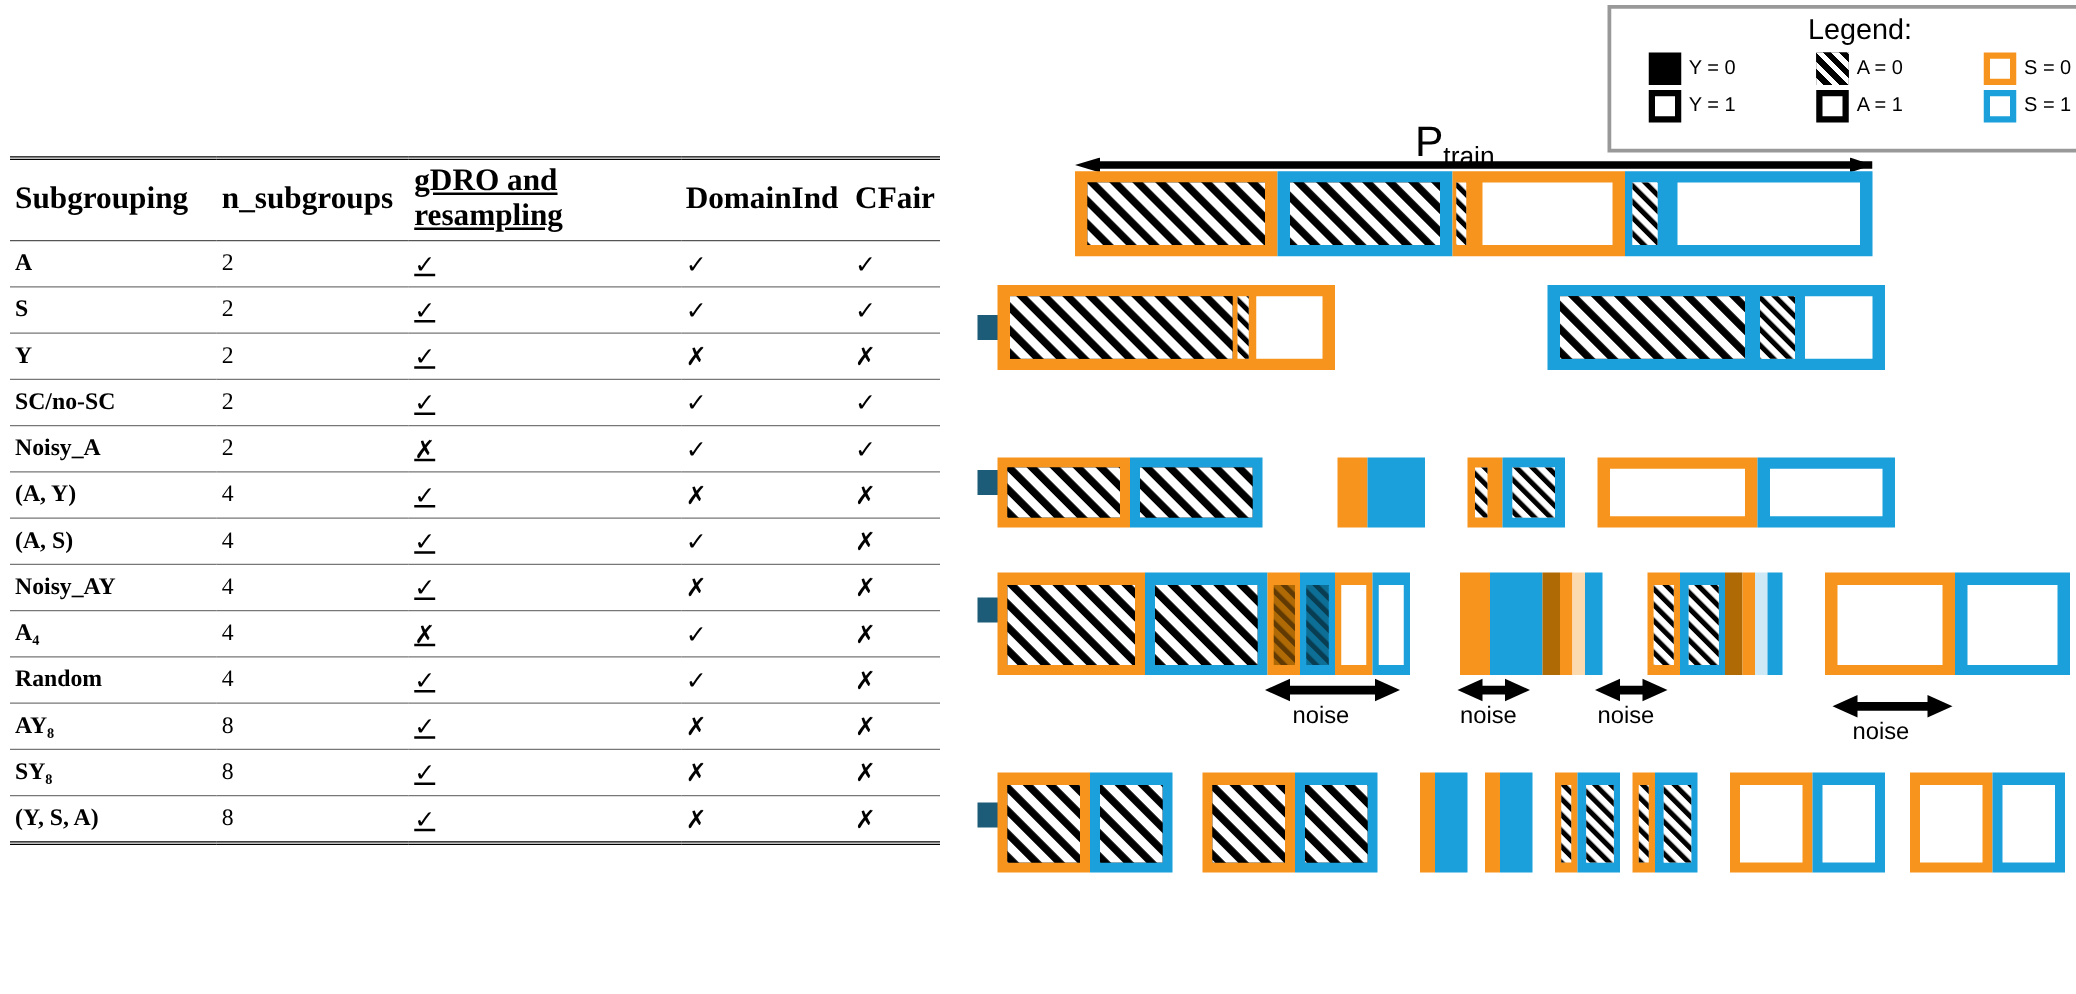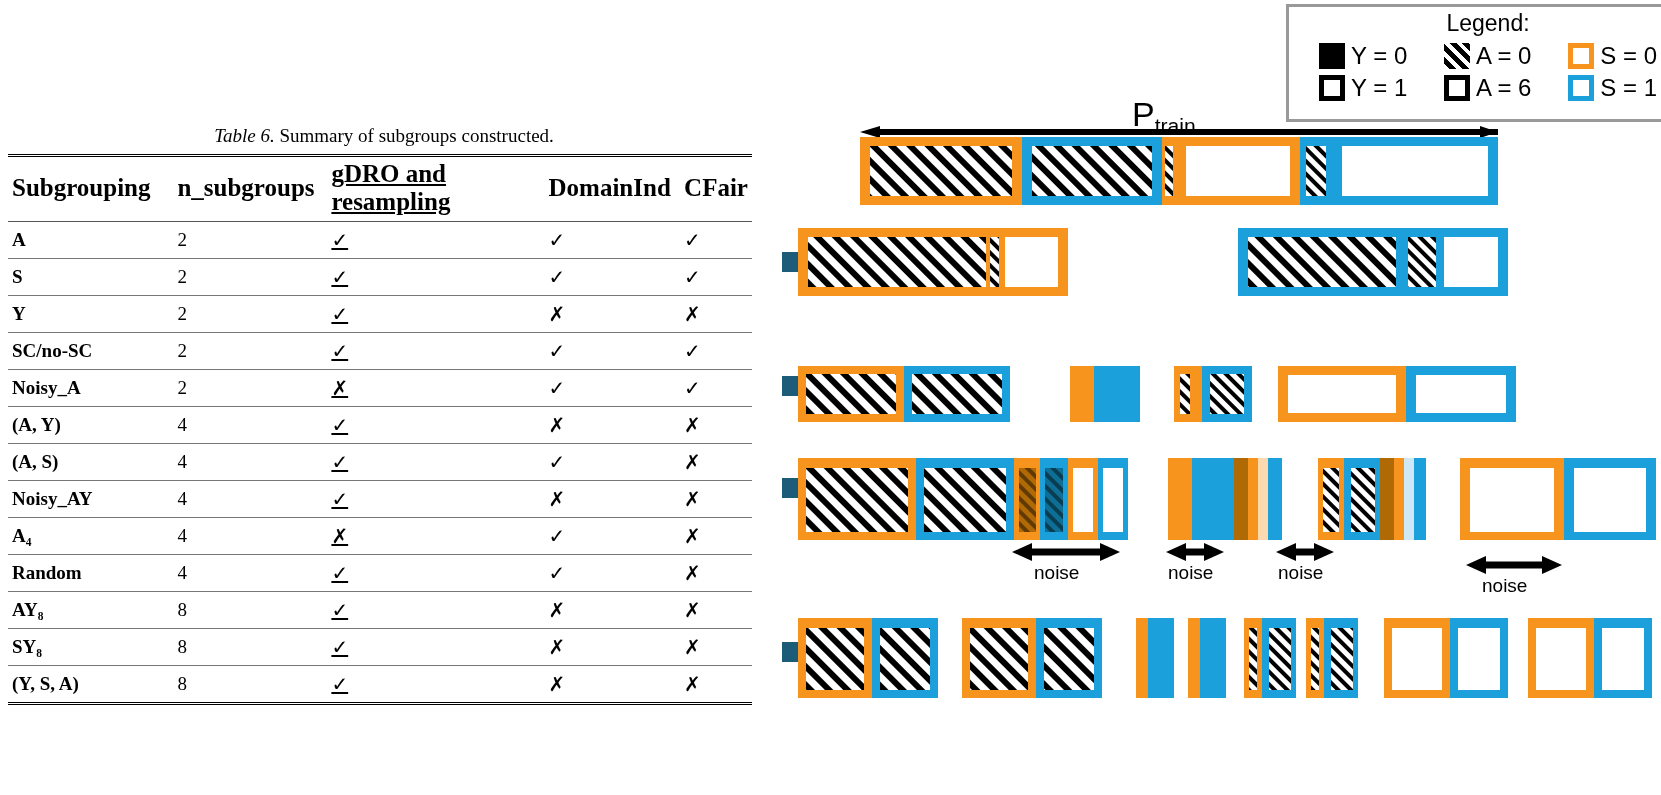--- a/index.html
+++ b/index.html
@@ -33,7 +33,7 @@
   #legend .lg-rows{padding:1px 10px 0 10px;}
   #legend .lg-row{display:flex;align-items:center;justify-content:space-between;margin-top:4px;}
   #legend .lg-item{display:flex;align-items:center;gap:6px;}
-  #legend .lg-lab{font-size:24px;white-space:nowrap;}
+  #legend .lg-lab{font-size:16px;white-space:nowrap;}
   .sw{width:26px;height:26px;box-sizing:border-box;flex:0 0 auto;}
   .sw-black{background:#000;}
   .sw-hatch{background:#000;

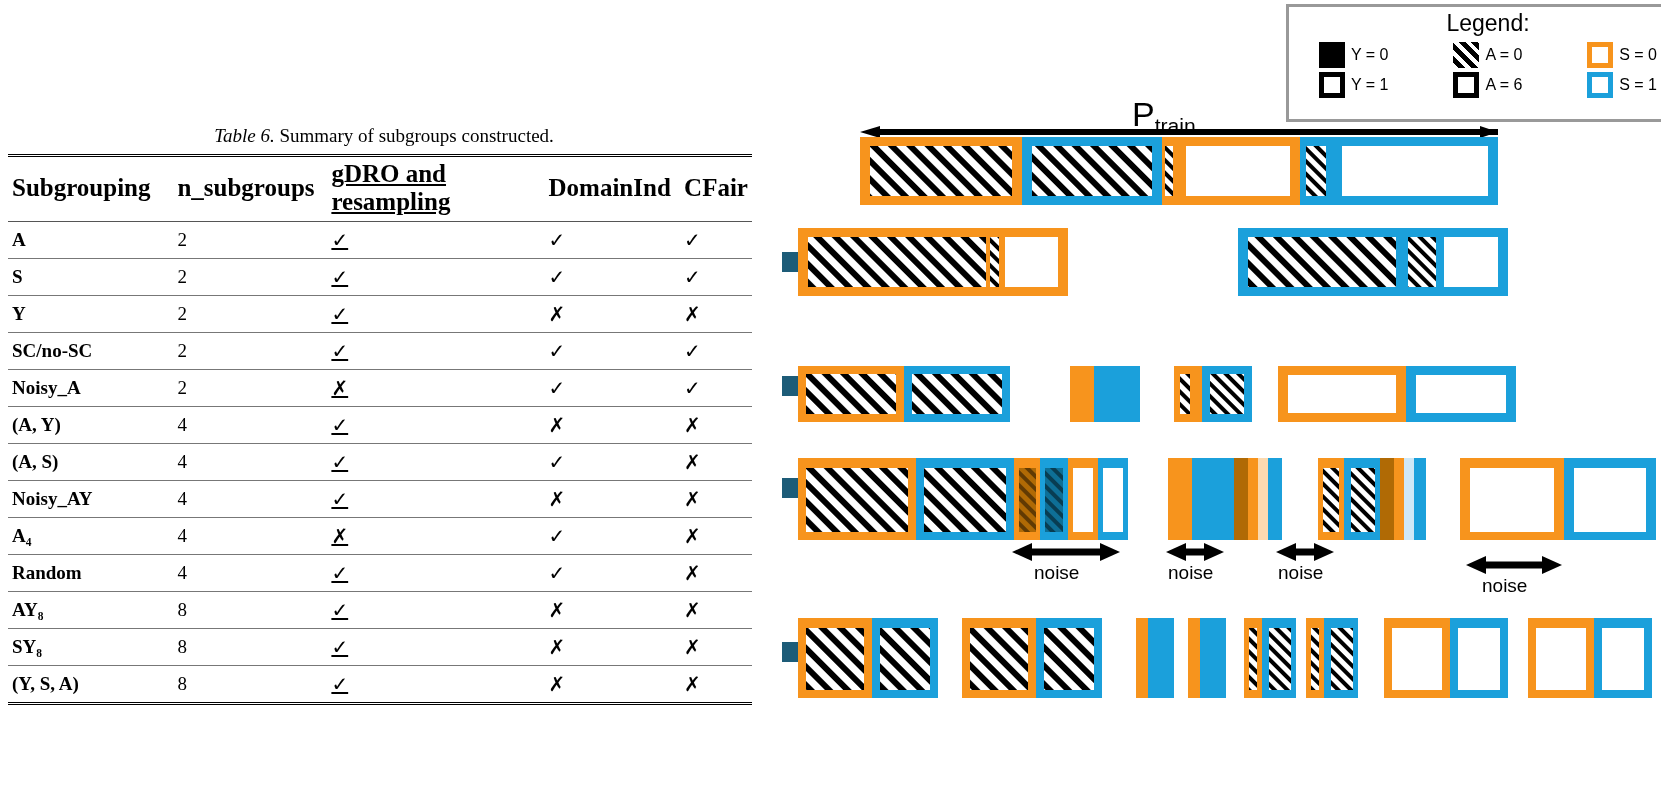--- a/index.html
+++ b/index.html
@@ -188,7 +188,7 @@
         </div>
         <div class="lg-item">
           <span class="sw sw-wb"></span>
-          <span class="lg-lab">A = 6</span>
+          <span class="lg-lab">A = 1</span>
         </div>
         <div class="lg-item">
           <span class="sw sw-blue"></span>

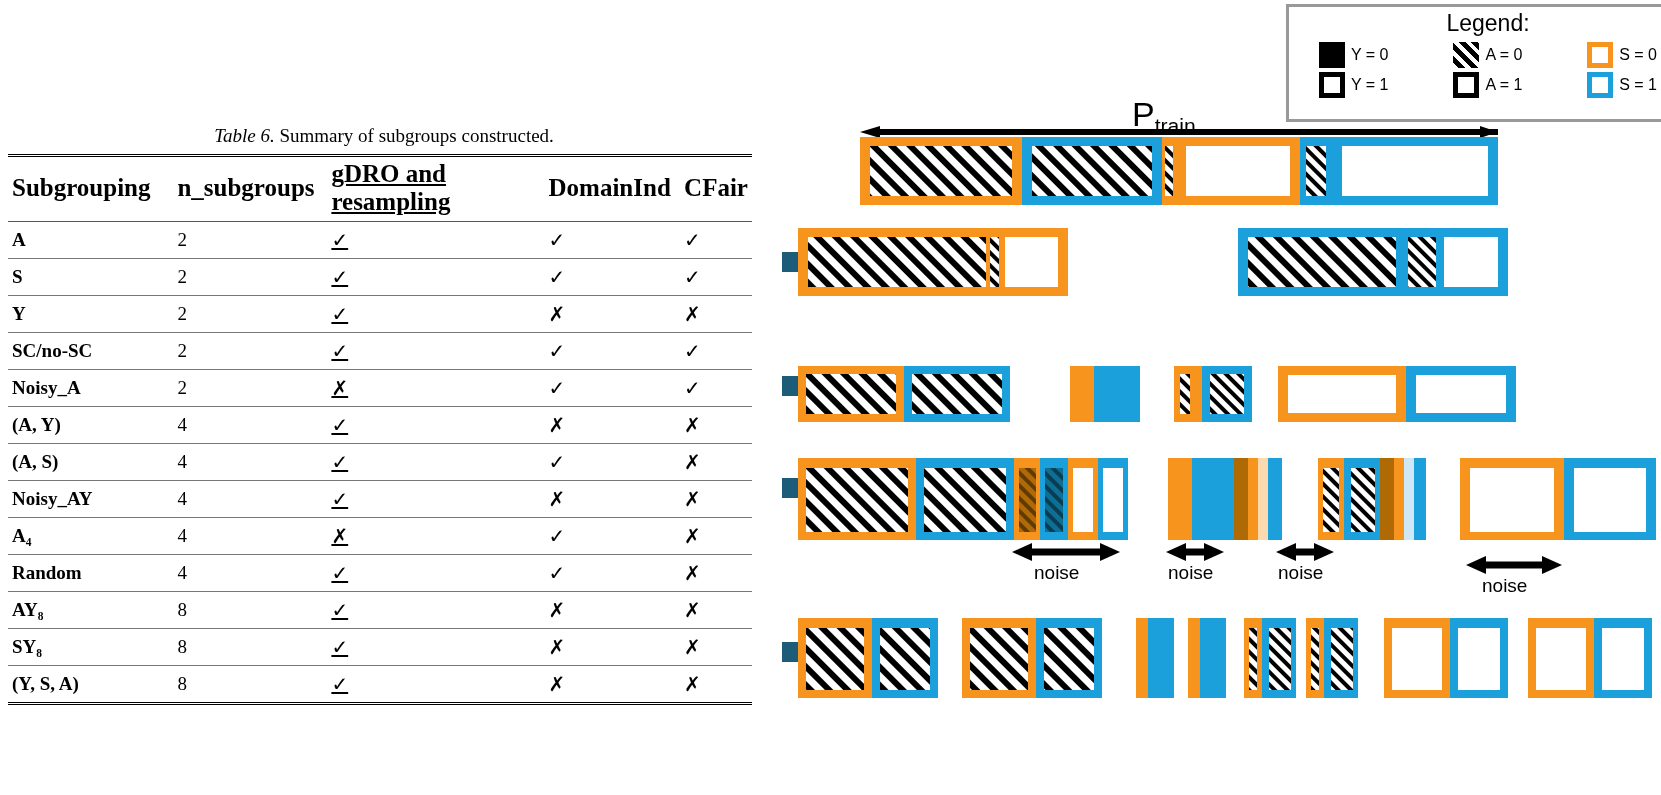--- a/index.html
+++ b/index.html
@@ -53,9 +53,6 @@
 <body>
 
 <div id="table-panel">
-  <div id="table-caption">
-    <span class="cap-it">Table 6.</span><span> Summary of subgroups constructed.</span>
-  </div>
   <table class="tbl">
     <thead>
       <tr class="hdr">

